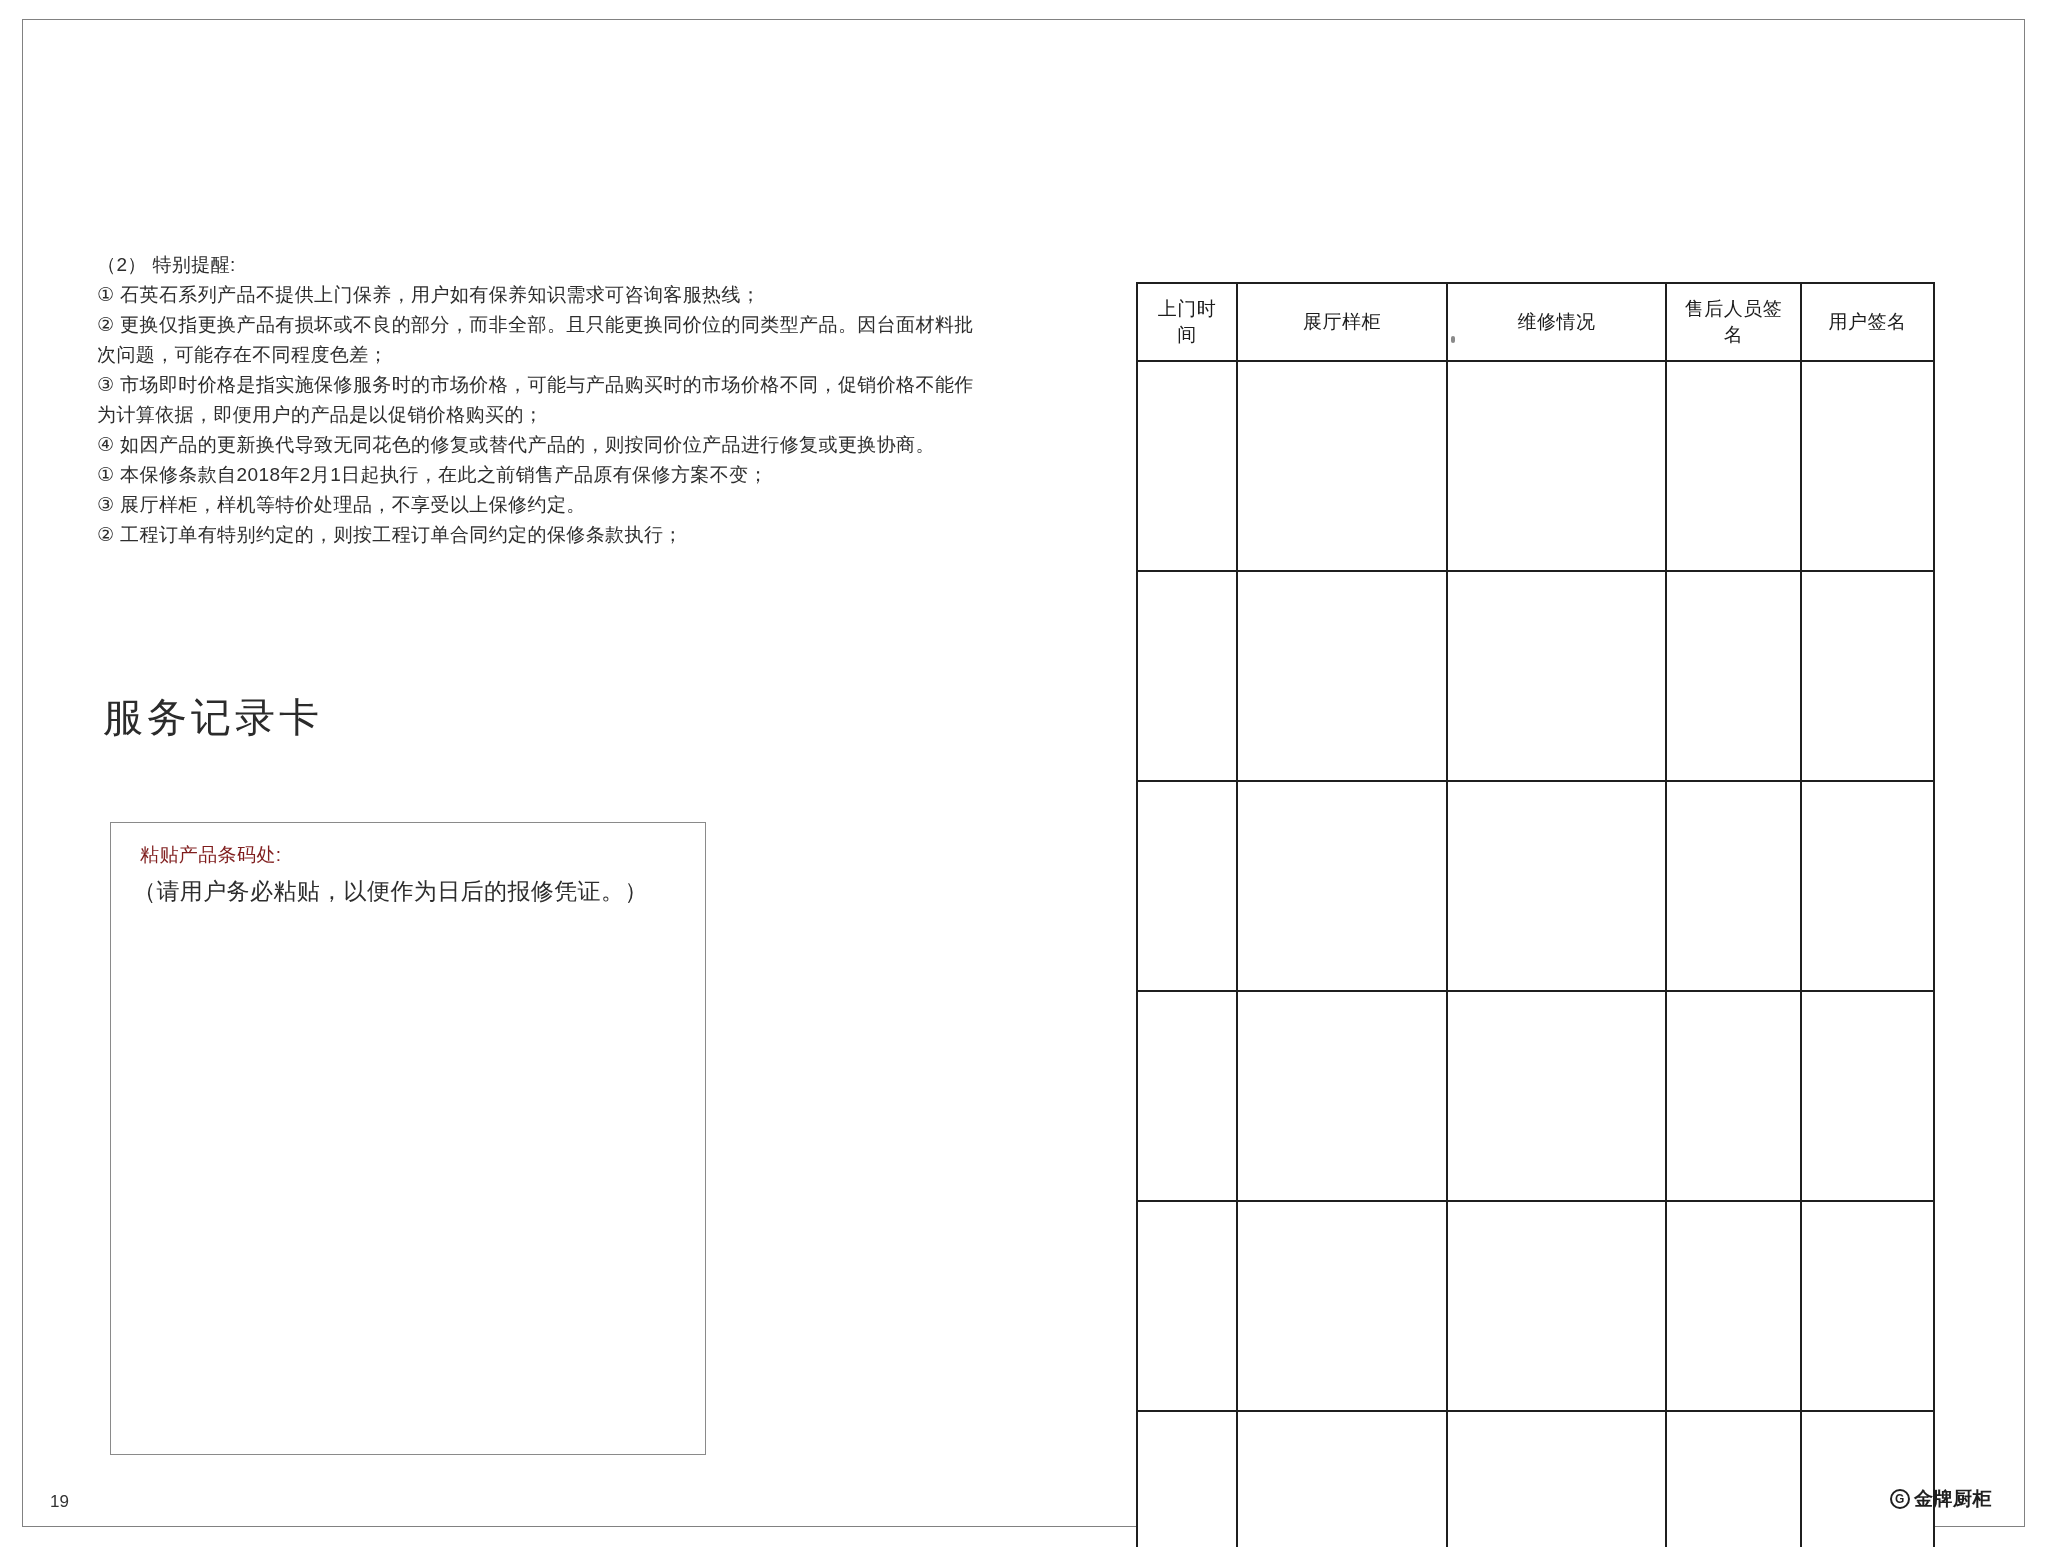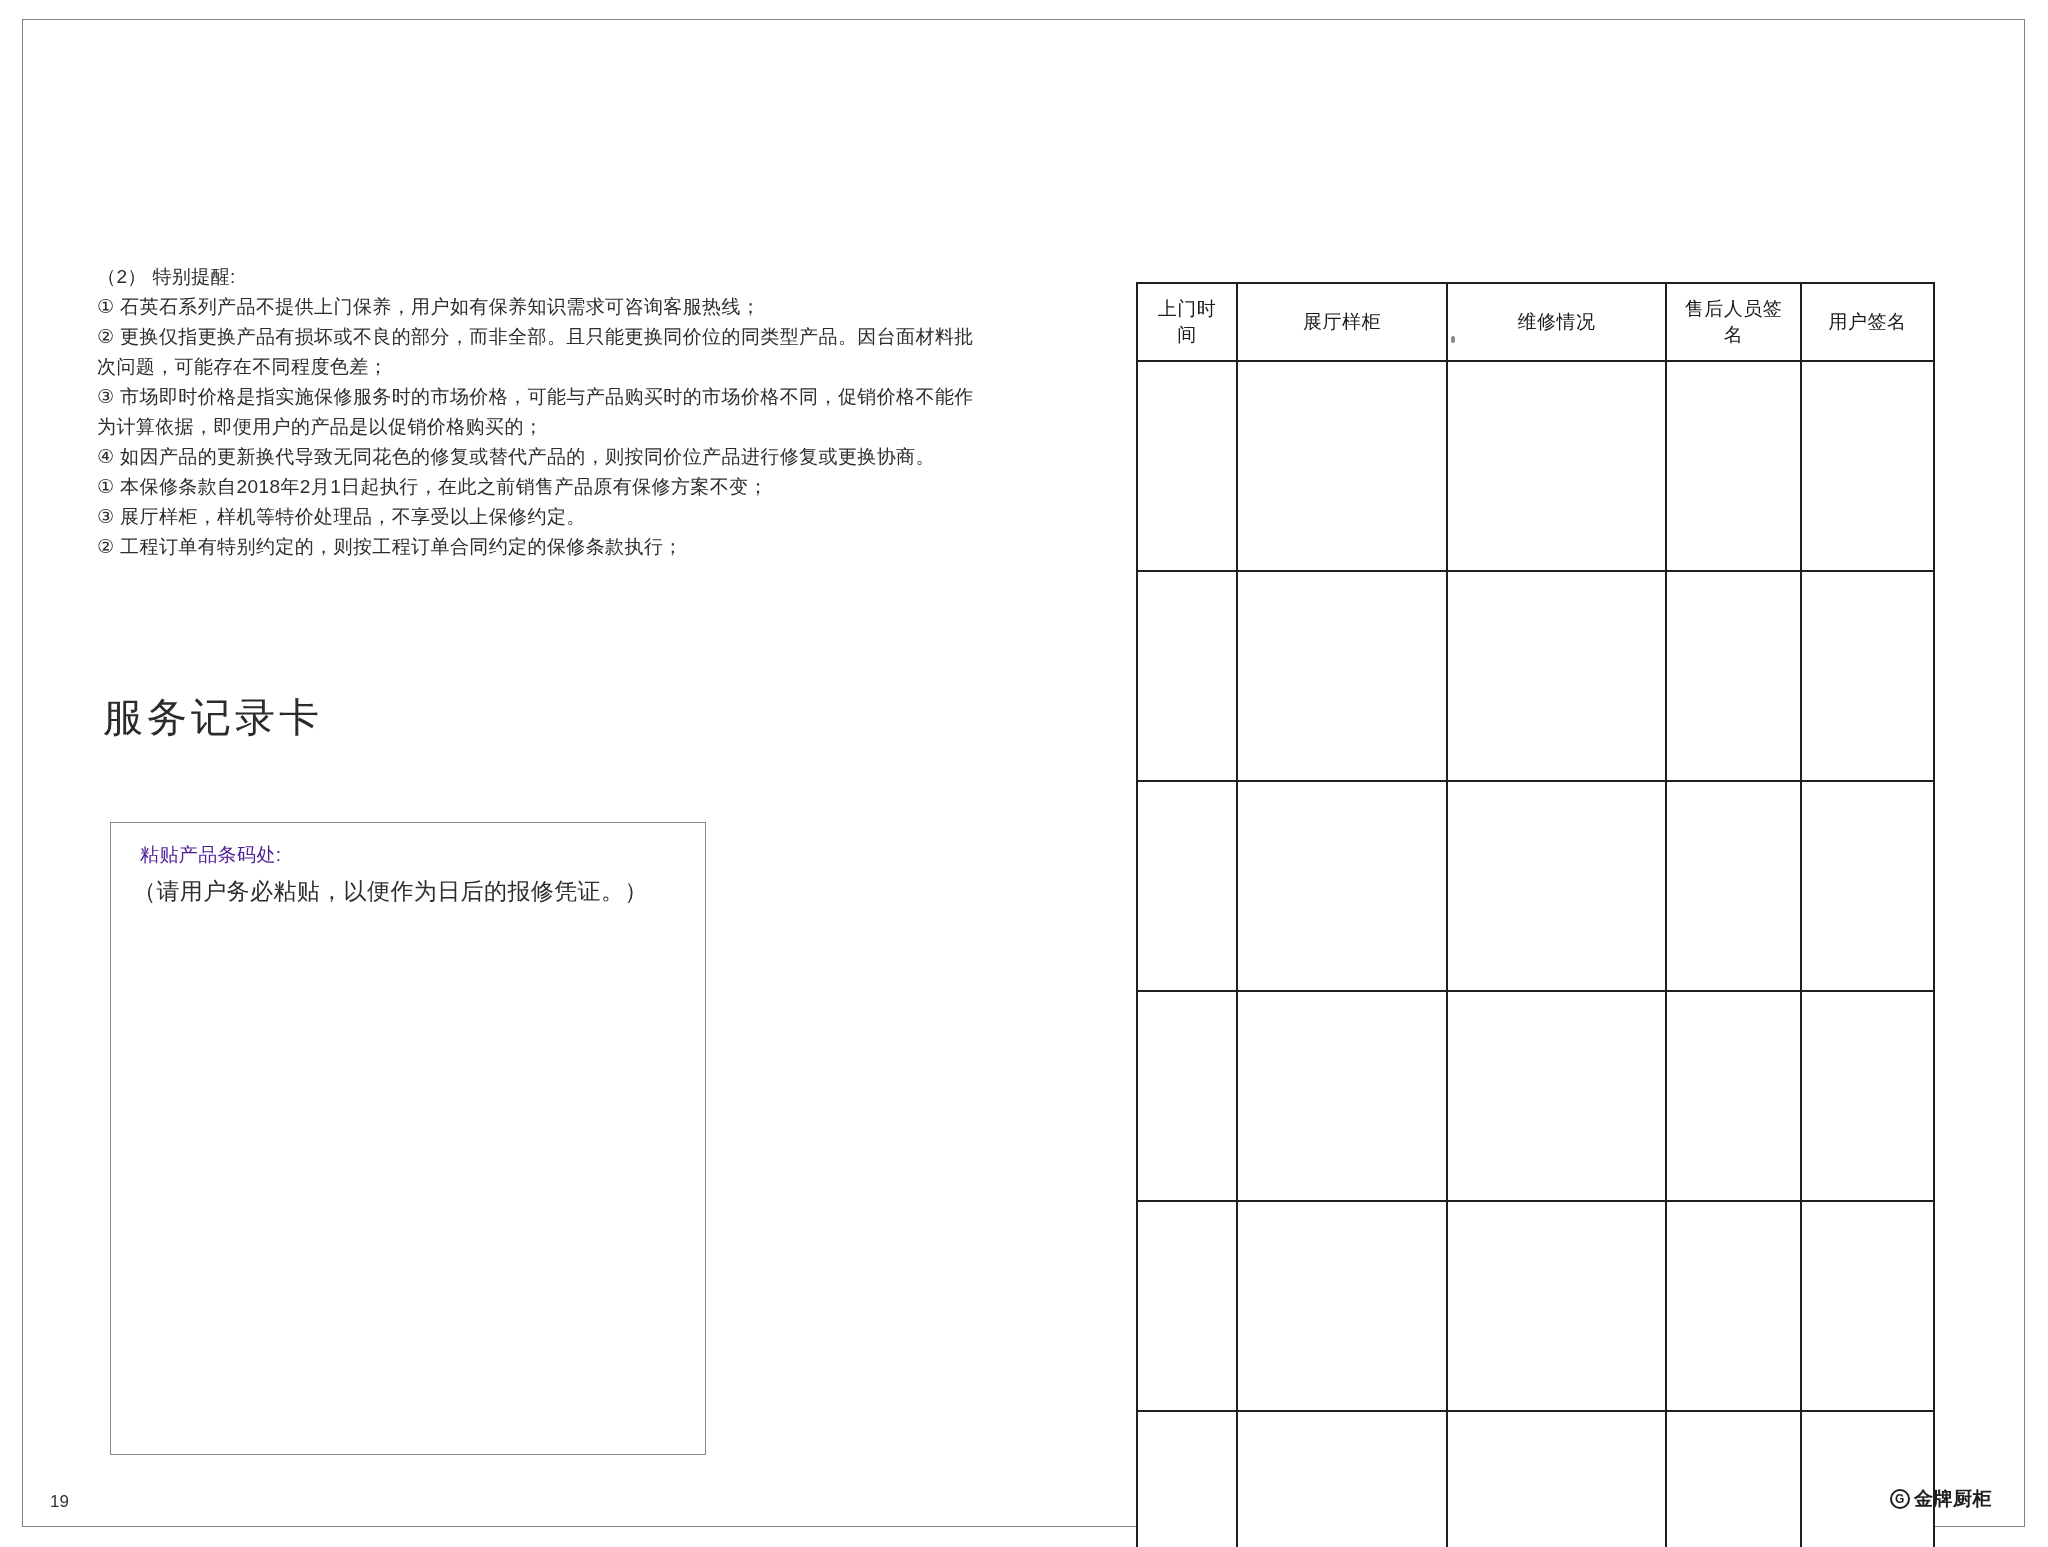--- a/index.html
+++ b/index.html
@@ -8,7 +8,7 @@
   .frame{position:absolute;left:22px;top:19px;width:2003px;height:1508px;border:1px solid #818181;box-sizing:border-box;}
 
   
-  .notes{position:absolute;left:97px;top:262px;font-size:19px;line-height:30px;
+  .notes{position:absolute;left:97px;top:250px;font-size:19px;line-height:30px;
          color:#2d2d2d;letter-spacing:0.4px;white-space:nowrap;}
   .note-line{height:30px;}
   .section-title{position:absolute;left:103px;top:690px;font-size:40px;font-weight:normal;

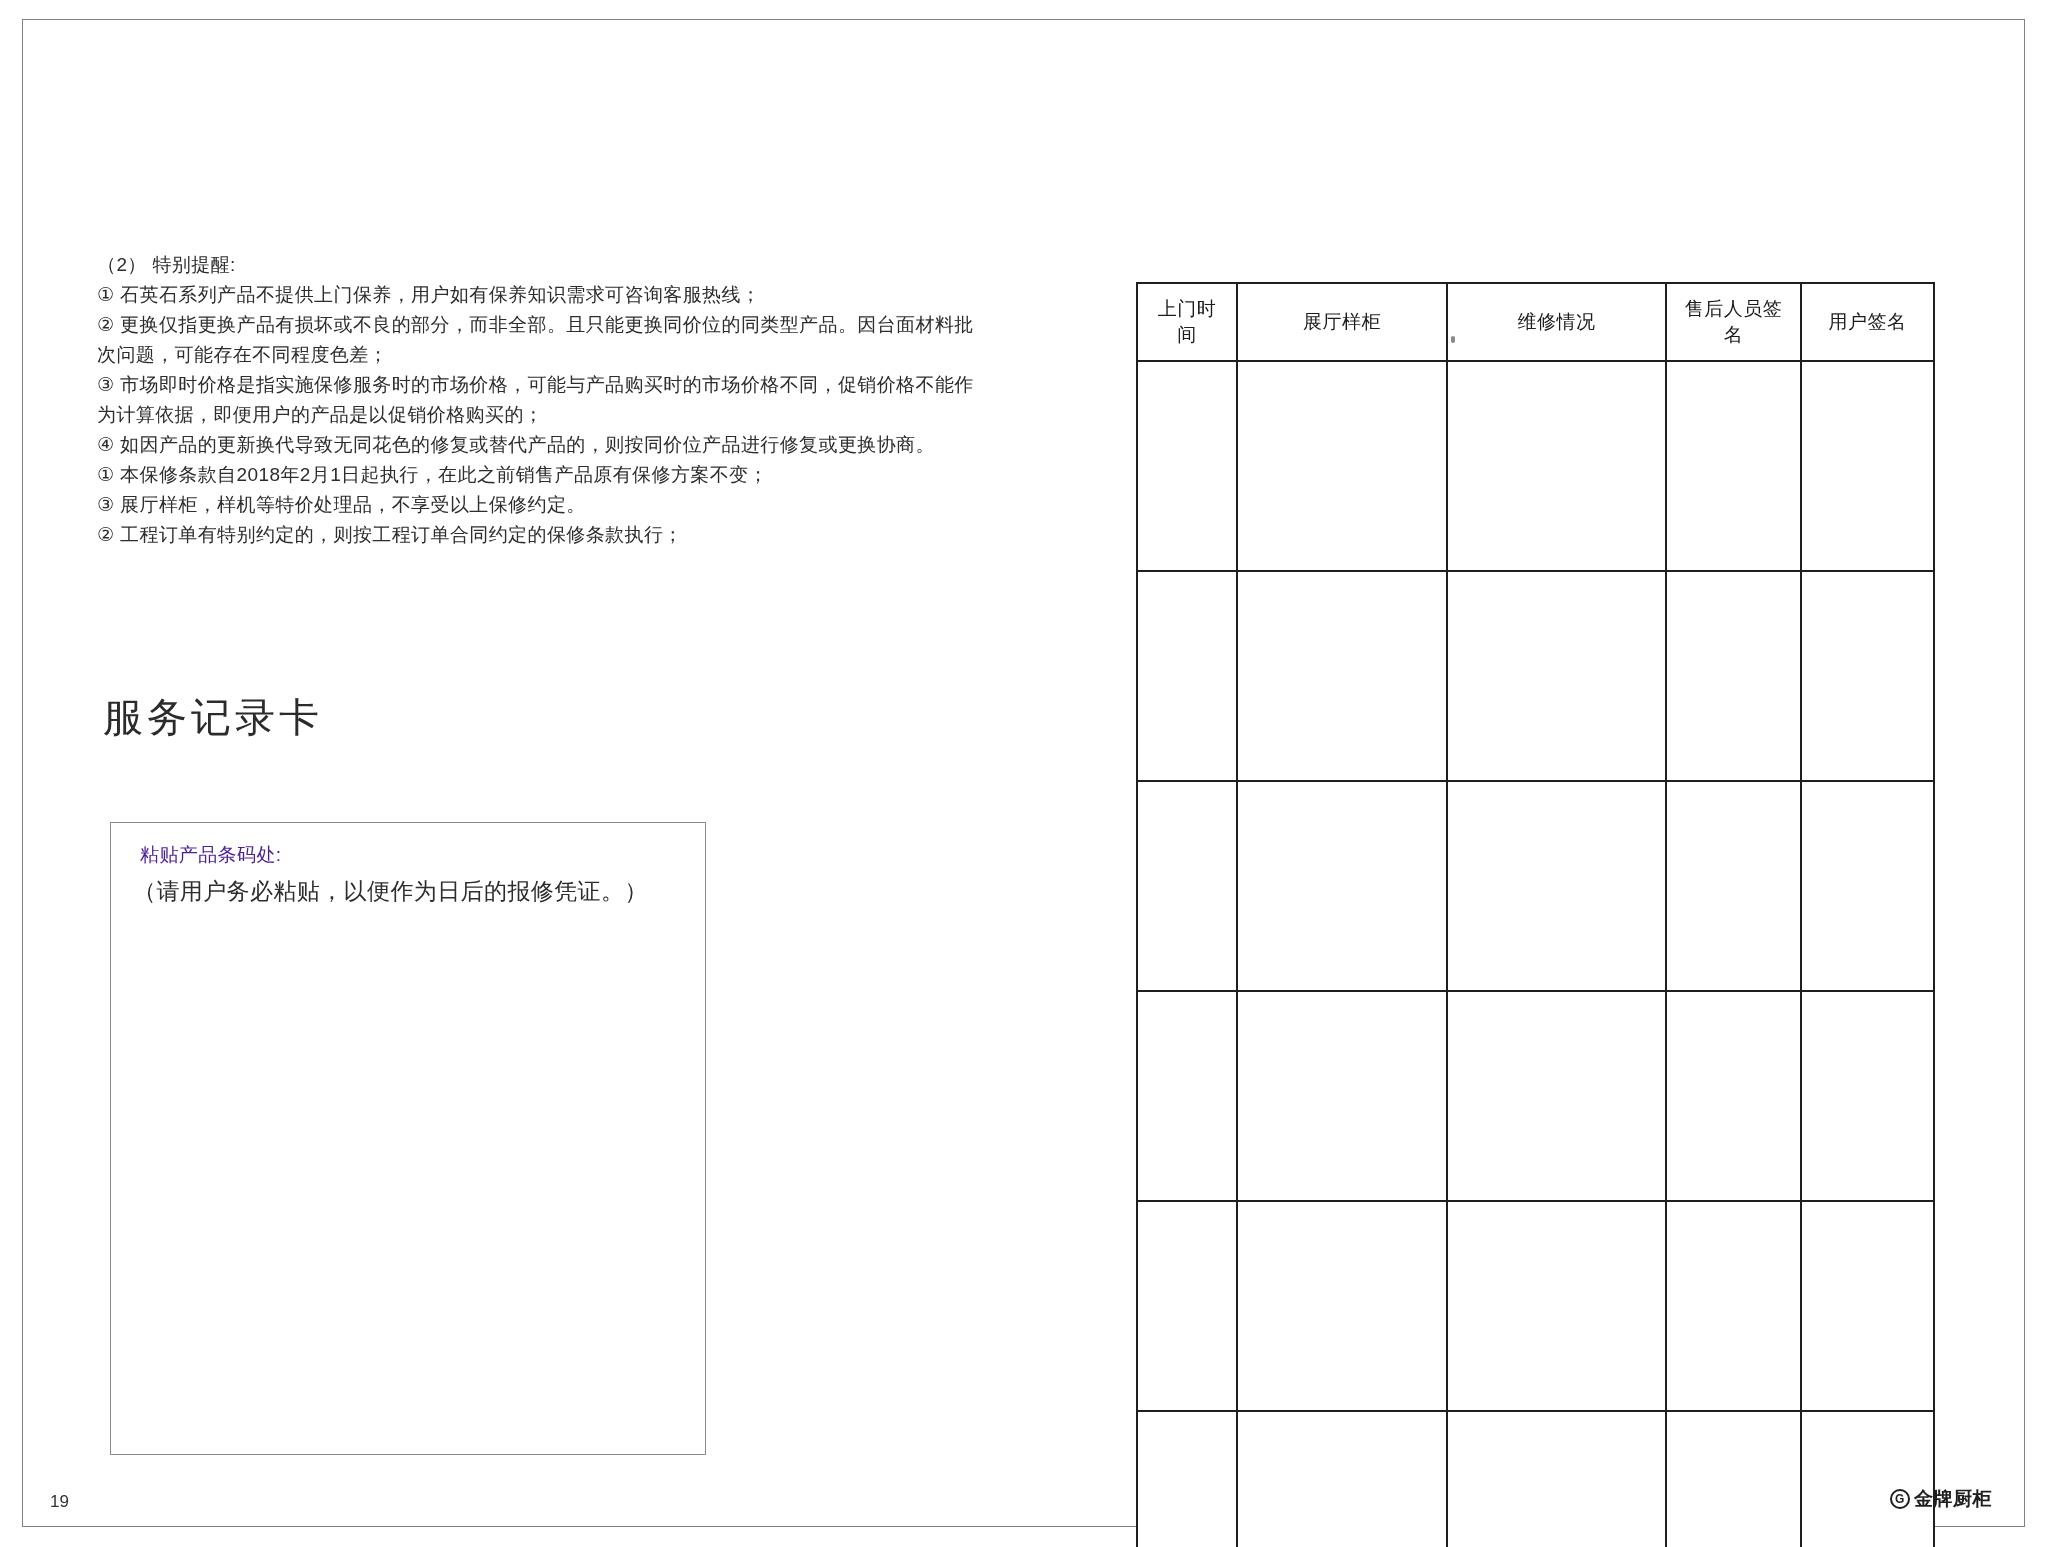--- a/index.html
+++ b/index.html
@@ -15,7 +15,7 @@
          color:#2b2b2b;letter-spacing:4px;margin:0;}
   .barcode-box{position:absolute;left:110px;top:822px;width:596px;height:633px;
          border:1px solid #8a8a8a;box-sizing:border-box;}
-  .bb-line1{margin:19px 0 0 29px;font-size:19px;color:#4c1d95;letter-spacing:0.4px;}
+  .bb-line1{margin:19px 0 0 29px;font-size:19px;color:#7f1d1d;letter-spacing:0.4px;}
   .bb-line2{margin:8px 0 0 22px;font-size:23px;color:#2d2d2d;letter-spacing:0.4px;}
 
   

